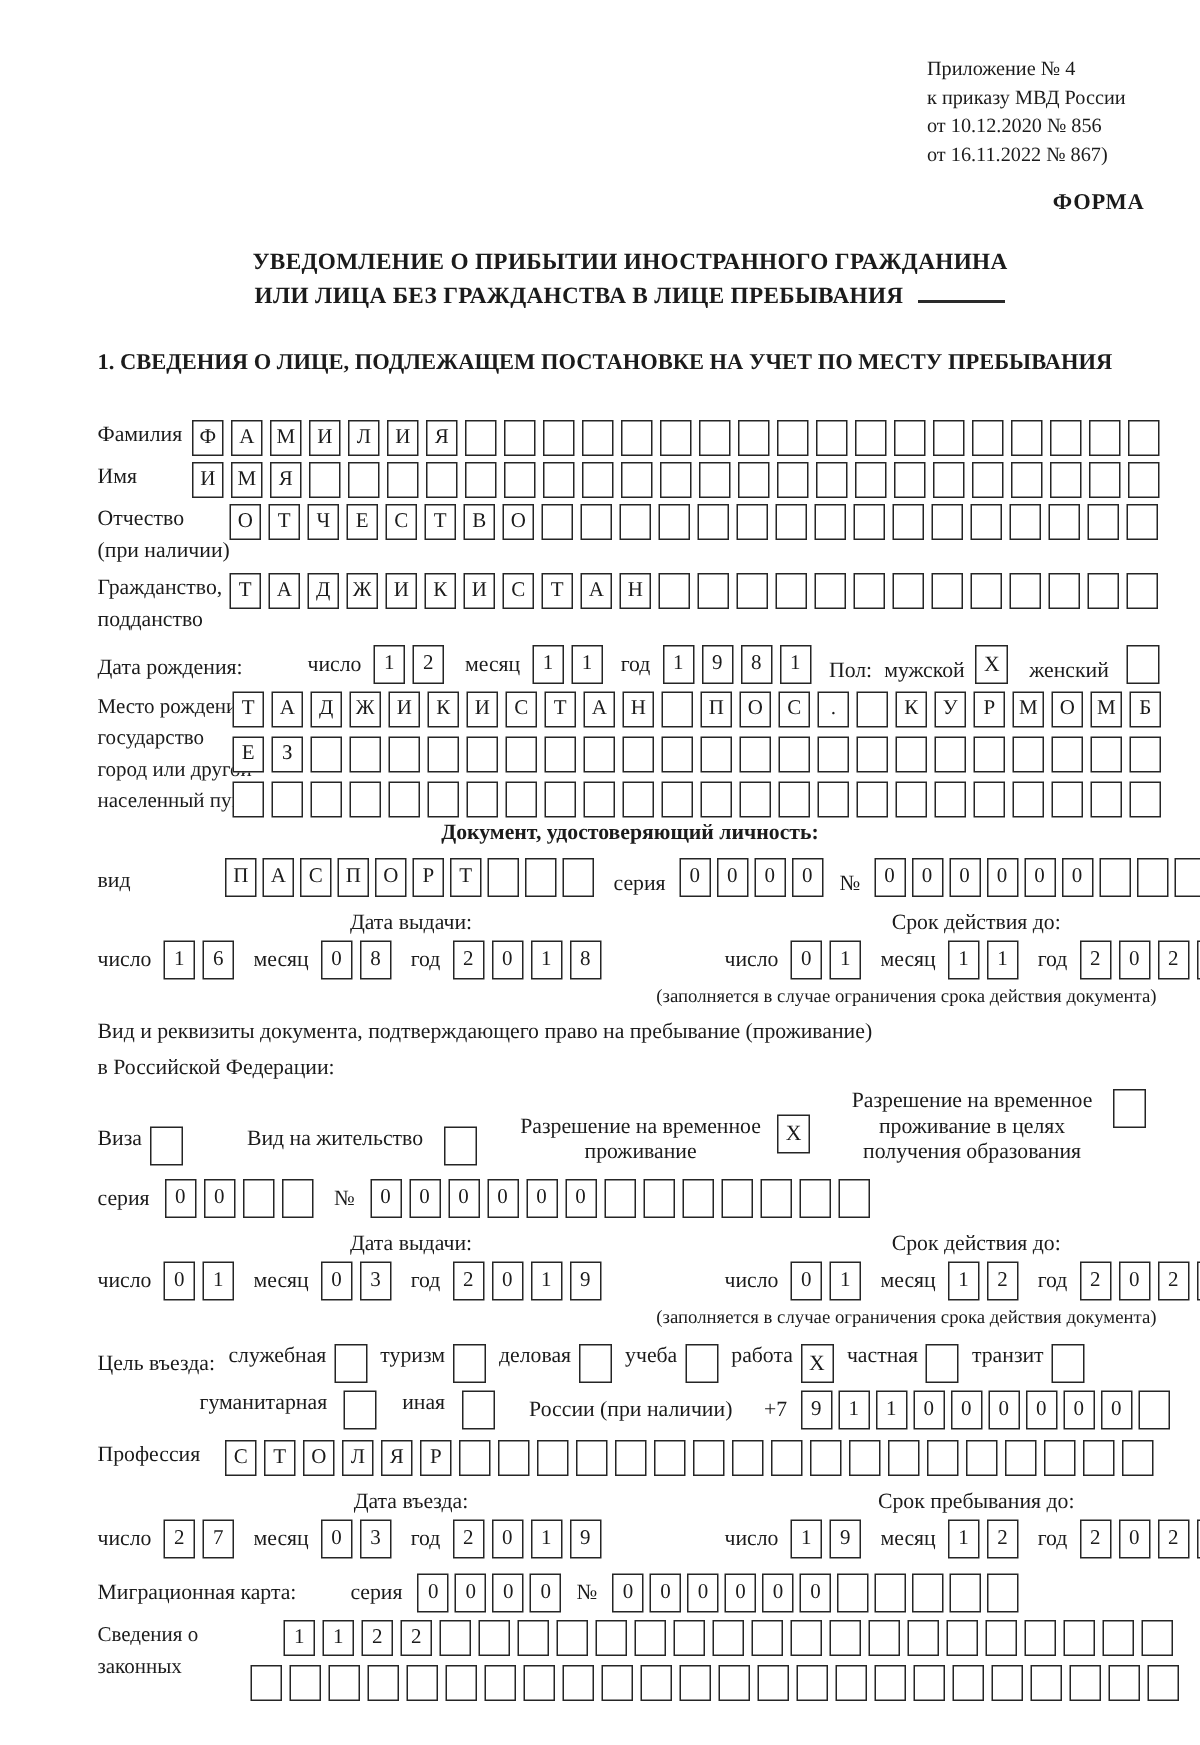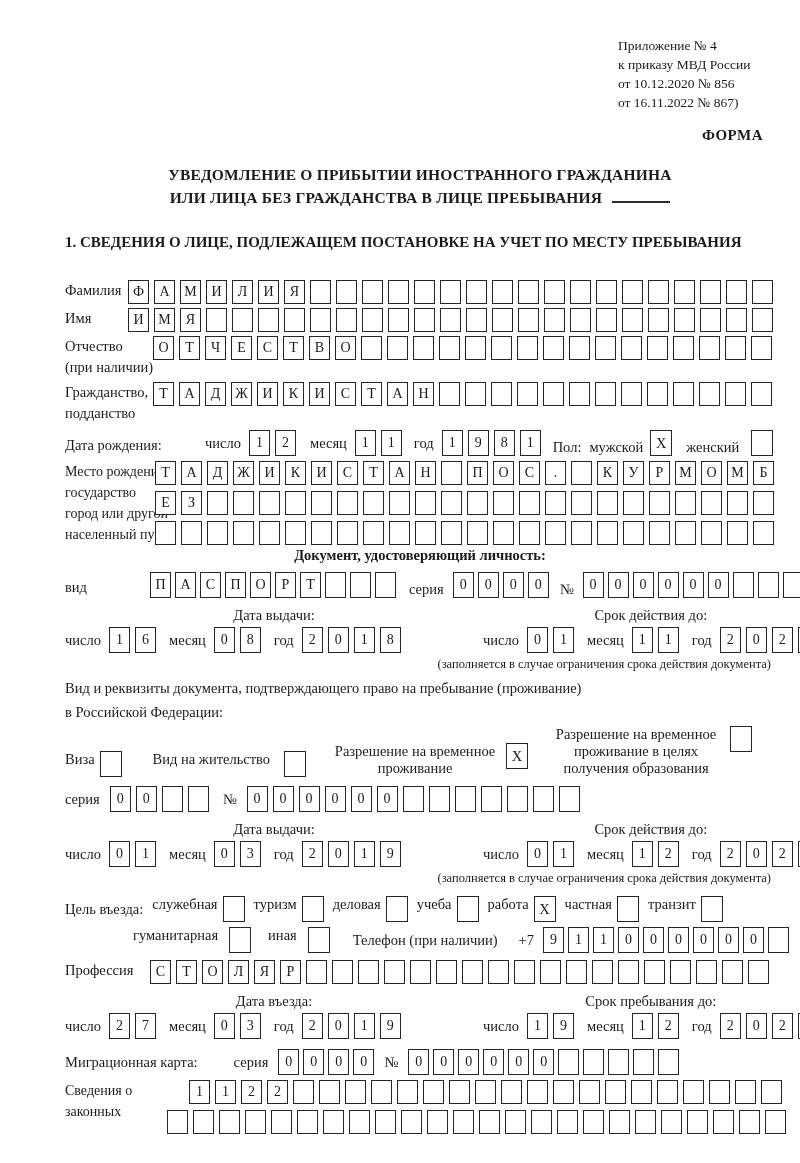--- a/index.html
+++ b/index.html
@@ -417,7 +417,7 @@
       <span>Виза</span>
       <span class="checkbox"></span>
     </span>
-    <span class="pair" style="margin-left:22px">
+    <span class="pair" style="margin-left:34px">
       <span>Вид на жительство</span>
       <span class="checkbox" style="margin-left:9px"></span>
     </span>

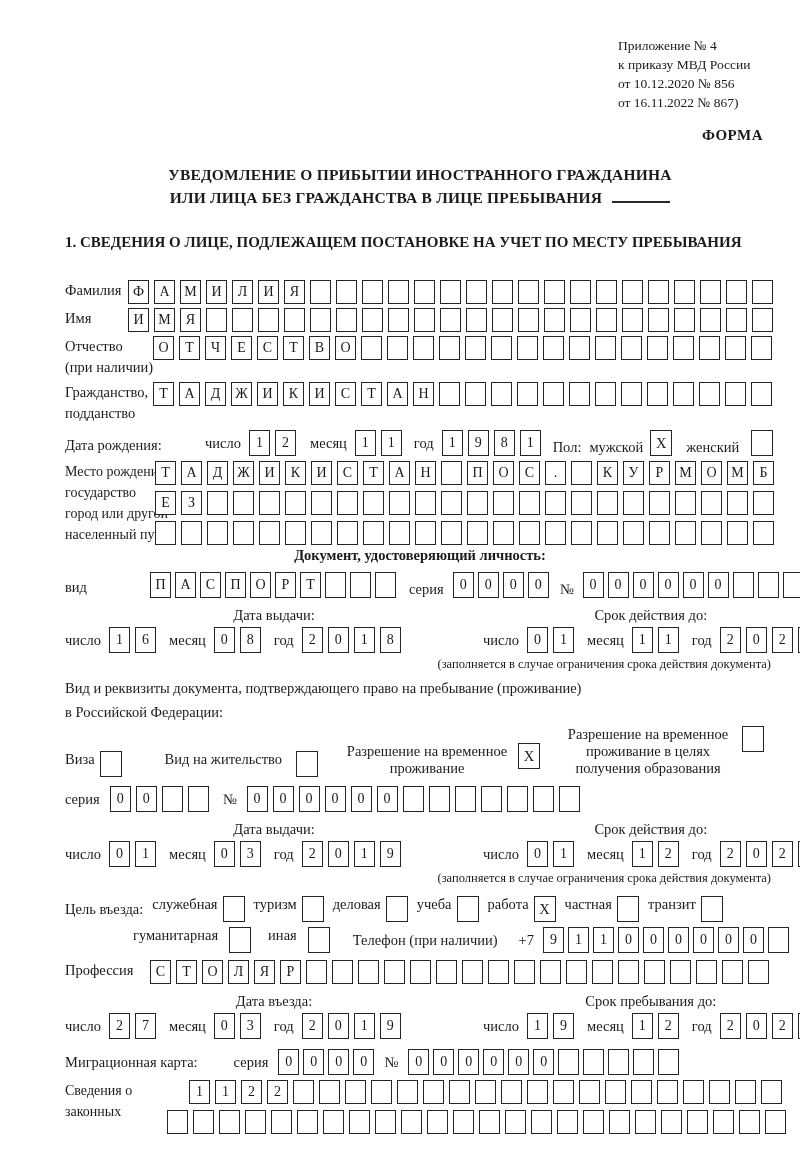--- a/index.html
+++ b/index.html
@@ -558,7 +558,7 @@
         <span>иная</span>
         <span class="checkbox" style="margin-left:6px"></span>
       </span>
-    <span class="inline-lbl" style="margin-left:14px">Телефон (при наличии)</span>
+    <span class="inline-lbl" style="margin-left:14px">России (при наличии)</span>
     <span class="inline-lbl" style="margin-left:12px">+7</span>
     <div class="cells tight tall">
         <span class="cell">9</span>

